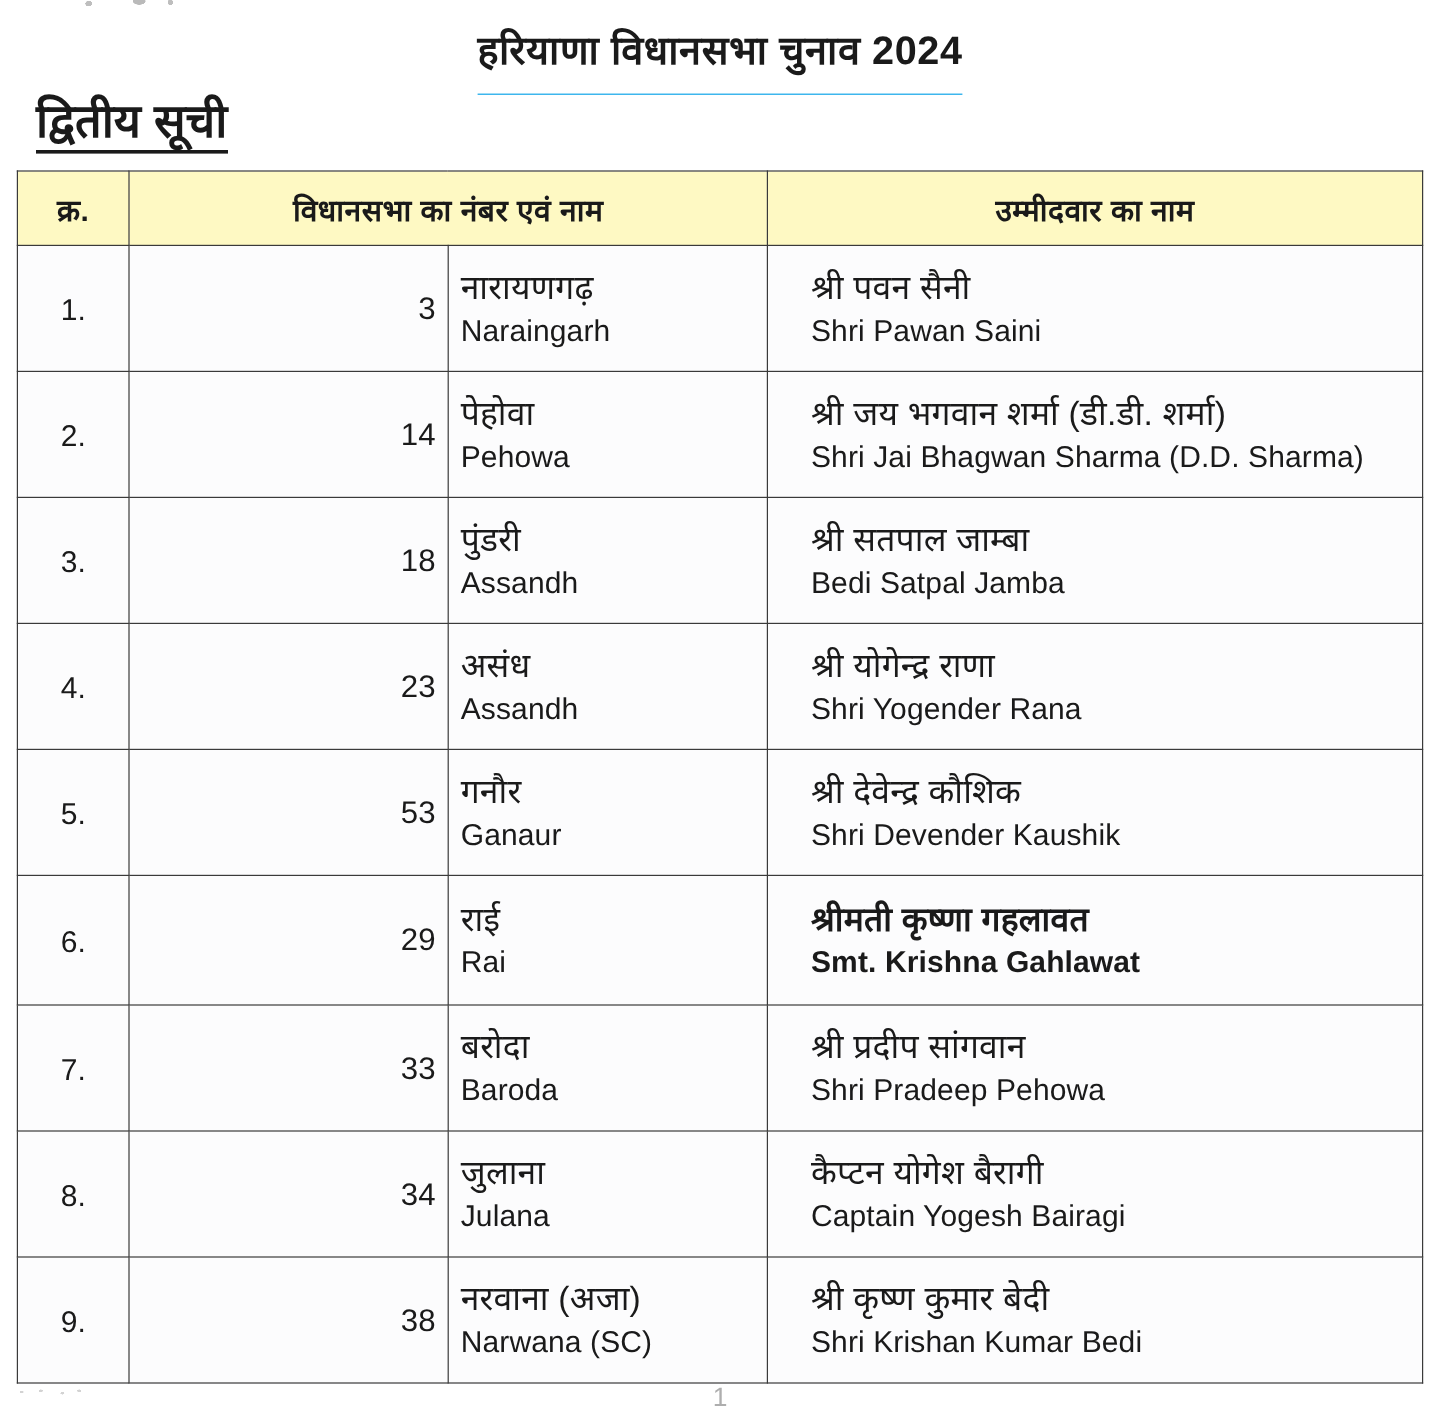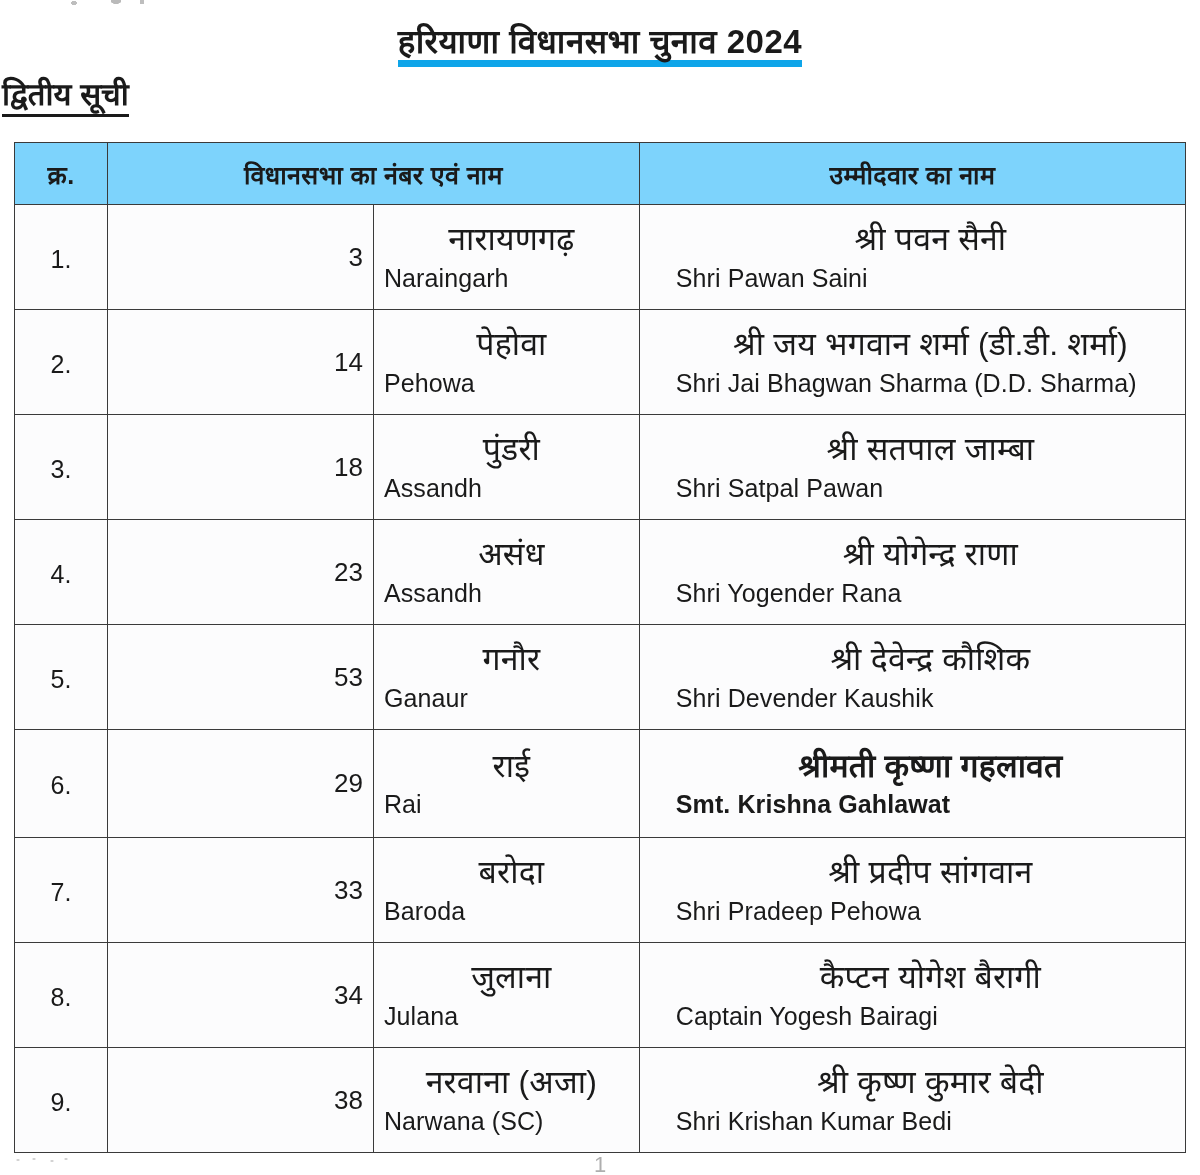--- a/index.html
+++ b/index.html
@@ -53,8 +53,8 @@
     letter-spacing: .5px;
   }
   .doc-title span {
-    border-bottom: 7px solid #0ea5e9;
-    padding-bottom: 0;
+    border-bottom: 1px solid #0ea5e9;
+    padding-bottom: 18px;
     text-align: center;
   }
   .doc-subtitle {

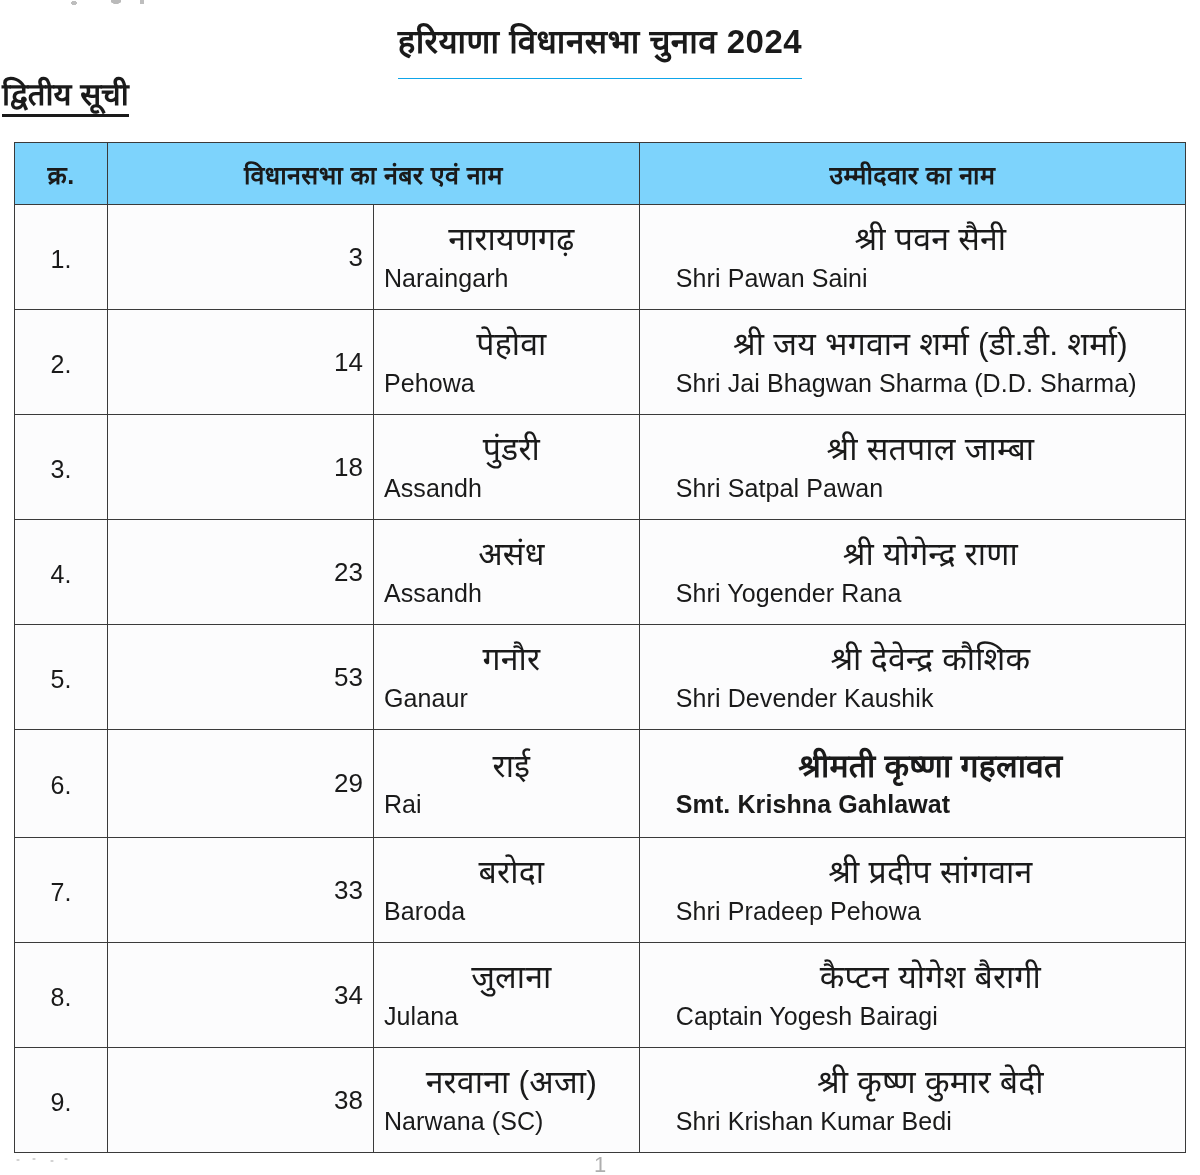--- a/index.html
+++ b/index.html
@@ -59,8 +59,8 @@
   }
   .doc-subtitle {
     position: absolute;
-    left: 2px; top: 72px;
-    font-size: 31px;
+    left: 30px; top: 72px;
+    font-size: 39px;
     font-weight: bold;
   }
   .doc-subtitle span {

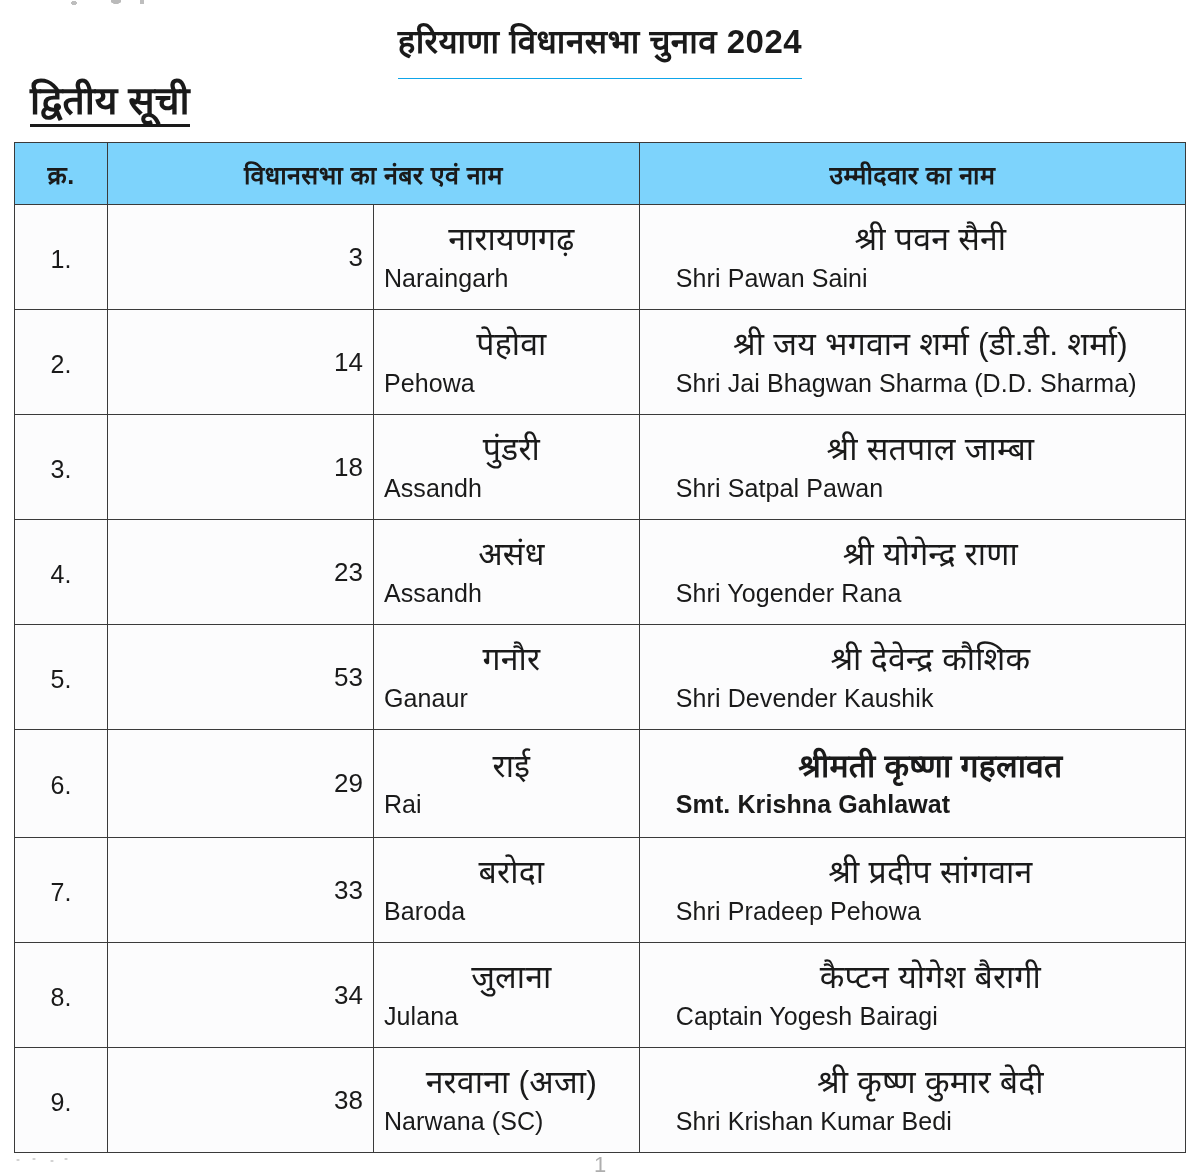--- a/index.html
+++ b/index.html
@@ -84,7 +84,7 @@
     background: #fcfcfd;
   }
   .list-table thead th {
-    background: #7dd3fc;
+    background: #fef9c3;
     height: 62px;
     font-size: 25px;
     font-weight: bold;

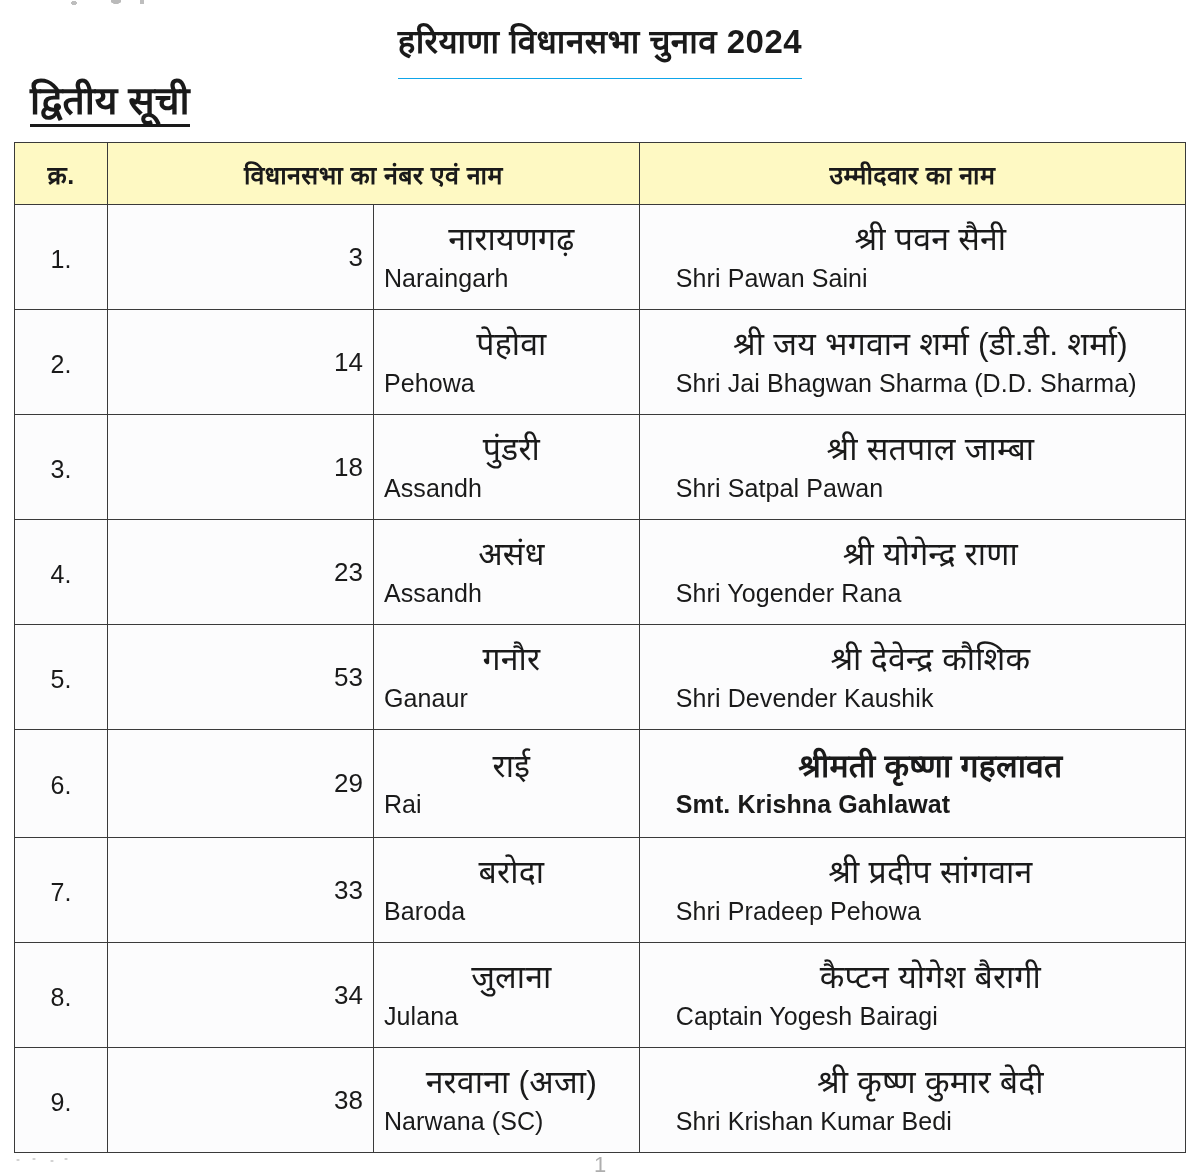--- a/index.html
+++ b/index.html
@@ -120,10 +120,9 @@
 
   .hi {
     display: block;
-    font-size: 32px;
+    font-size: 28px;
     line-height: 1.18;
     letter-spacing: .2px;
-    text-align: center;
   }
   .en {
     display: block;

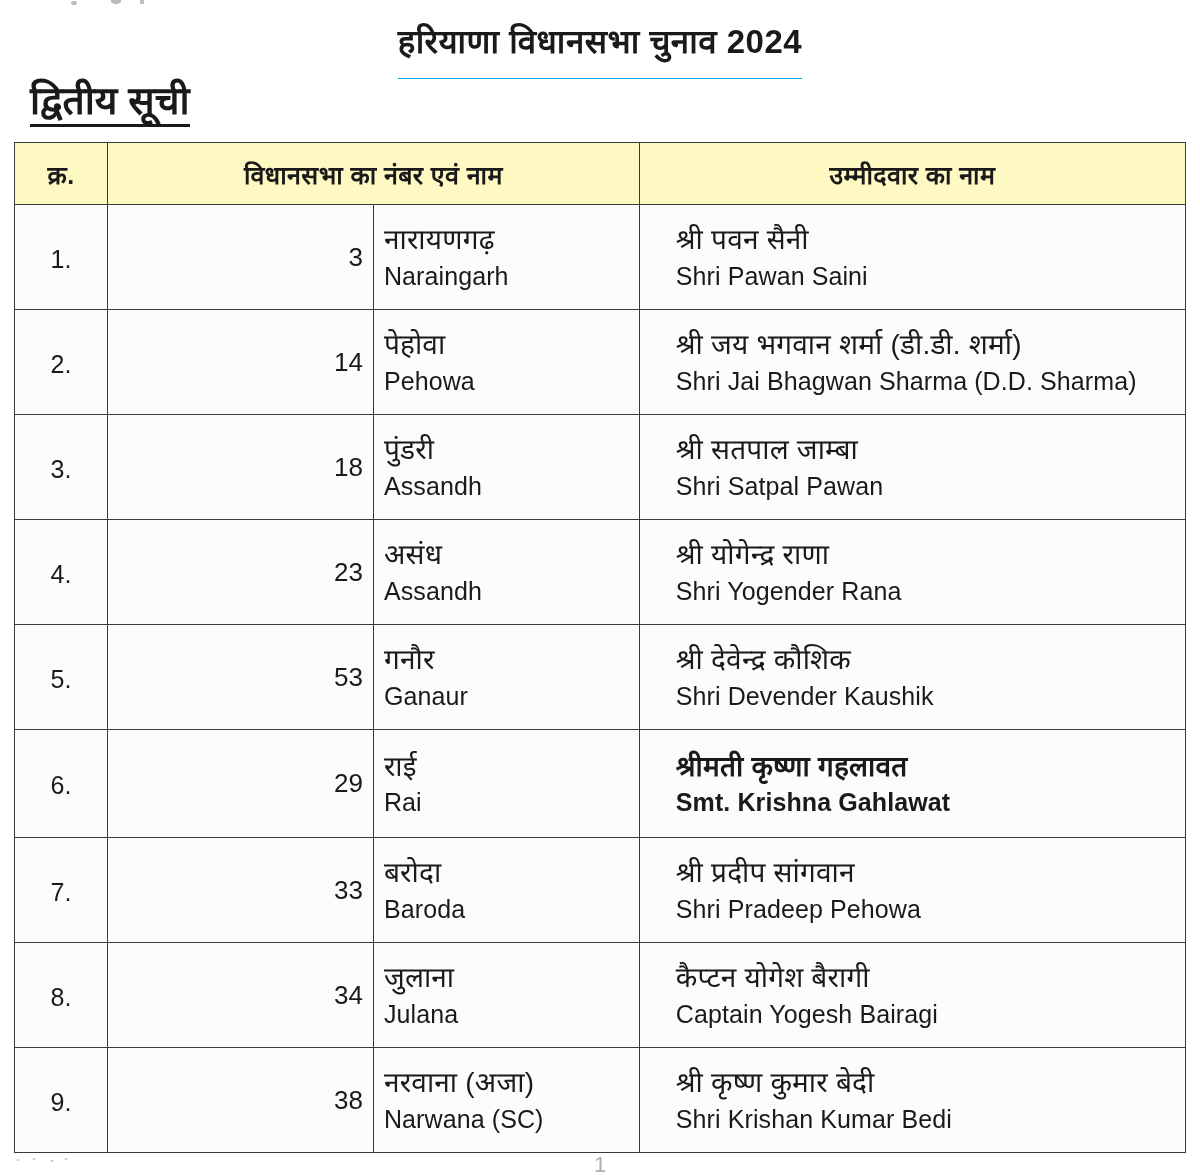--- a/index.html
+++ b/index.html
@@ -199,7 +199,7 @@
         </td>
         <td class="c-cand">
           <span class="hi">श्री सतपाल जाम्बा</span>
-          <span class="en">Shri Satpal Pawan</span>
+          <span class="en">Bedi Satpal Jamba</span>
         </td>
       </tr>
       <tr class="row-h">

